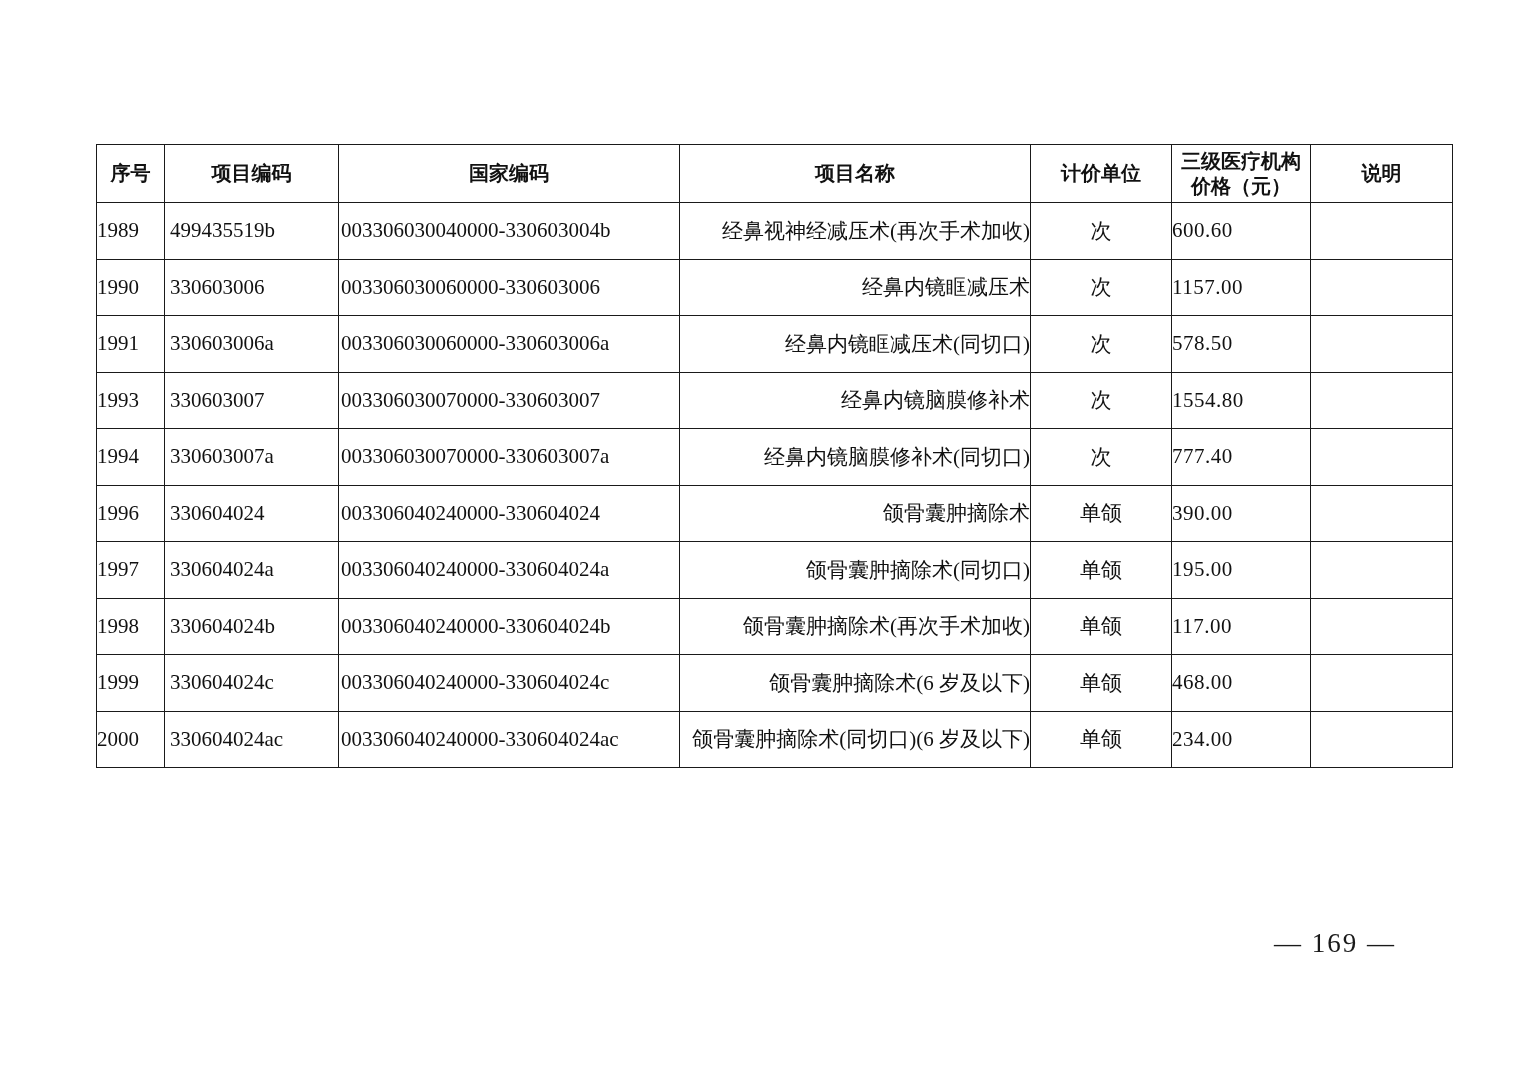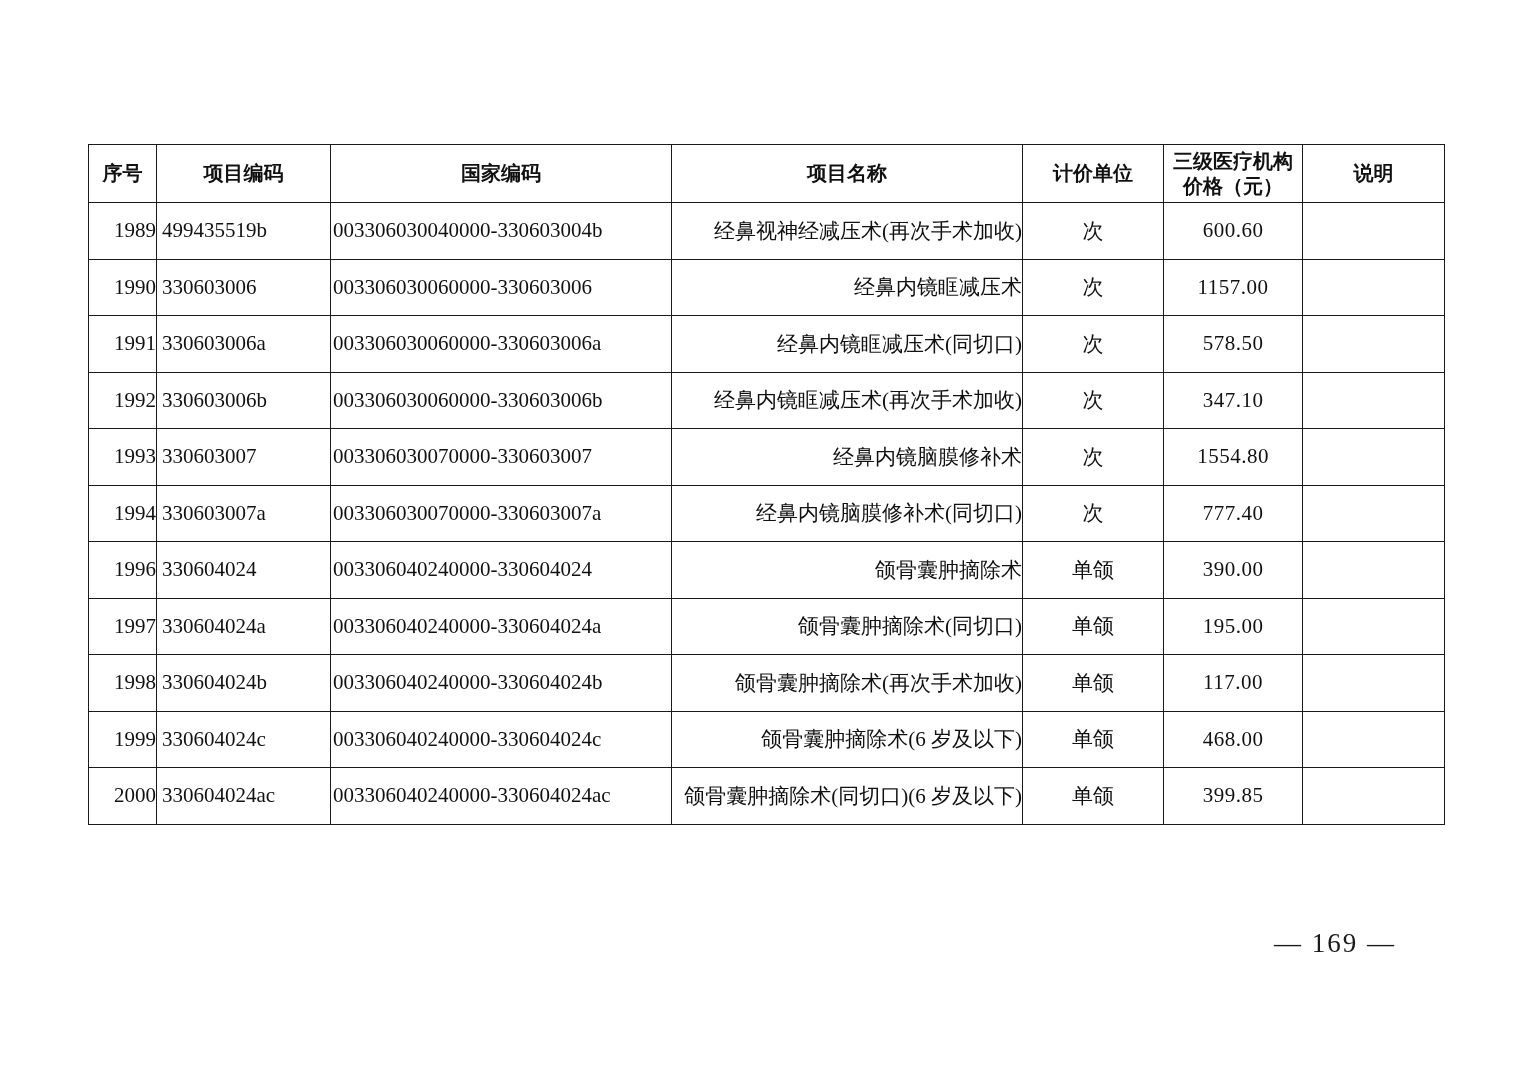--- a/index.html
+++ b/index.html
@@ -17,7 +17,7 @@
   }
   .price-table {
     position: absolute;
-    left: 88px;
+    left: 96px;
     top: 144px;
     width: 1356px;
     border-collapse: collapse;

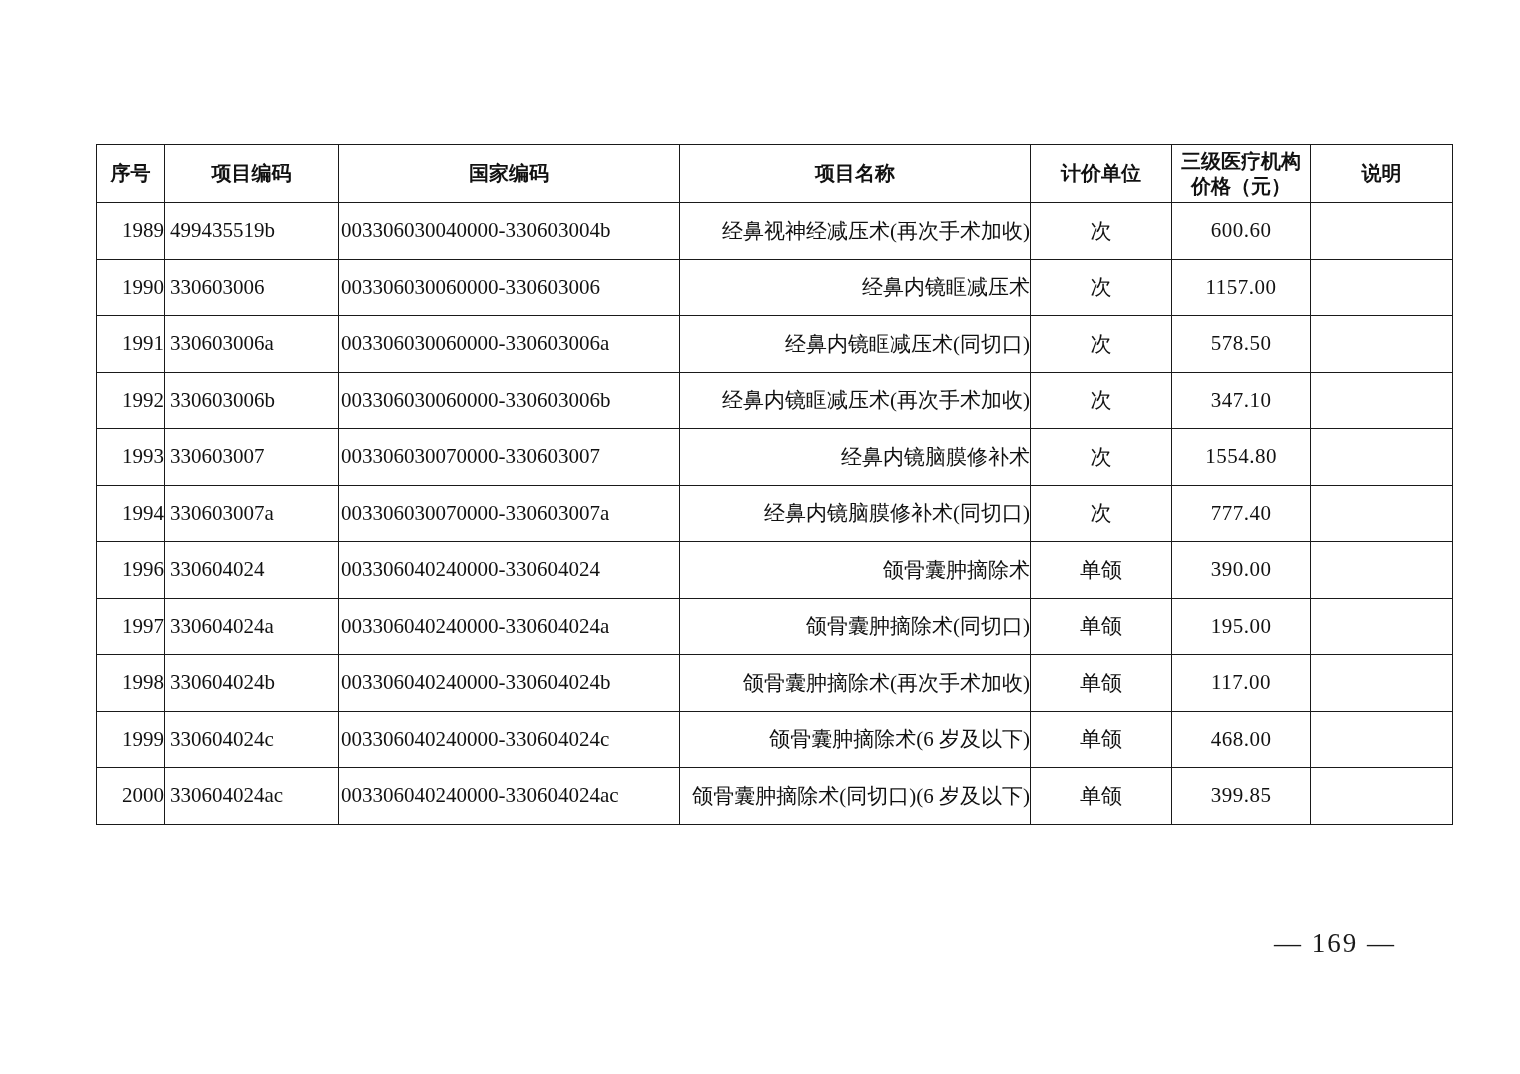--- a/index.html
+++ b/index.html
@@ -46,7 +46,7 @@
     vertical-align: middle;
     white-space: nowrap;
   }
-  td.c-seq   { text-align: right; font-family: Liberation Serif, serif; }
+  td.c-seq   { text-align: left; font-family: Liberation Serif, serif; }
   td.c-code  { text-align: left; padding-left: 5px; }
   td.c-nat   { text-align: left; padding-left: 2px; }
   td.c-name  { text-align: right; padding-left: 3px; }

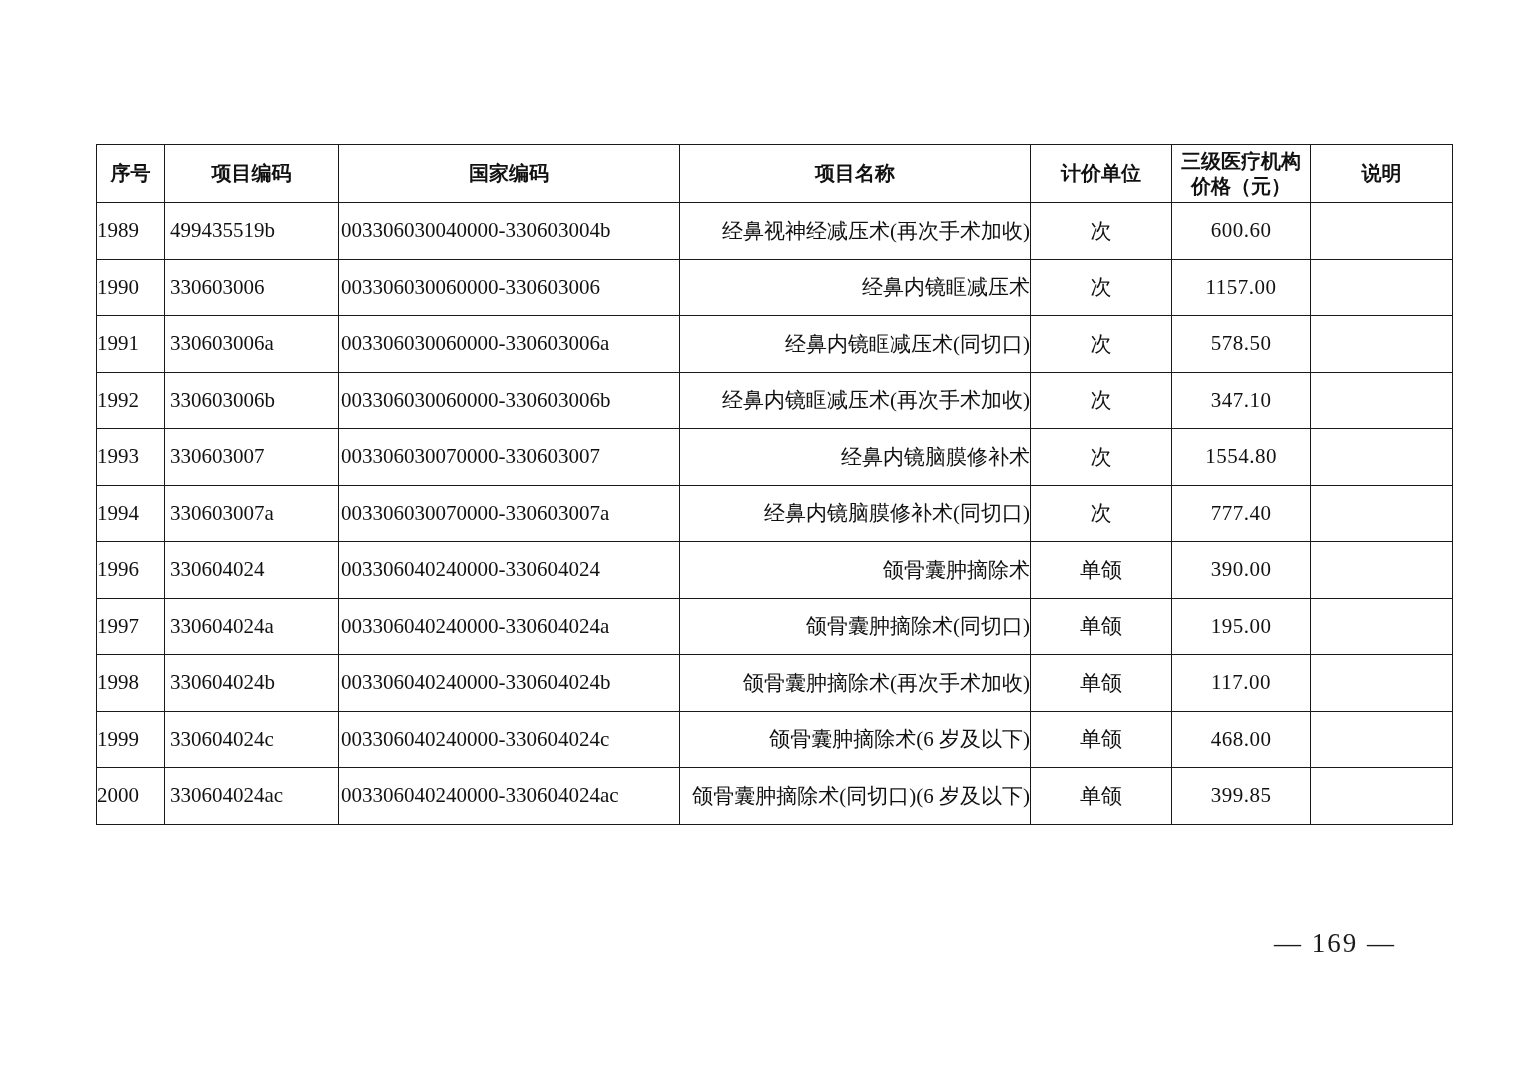--- a/index.html
+++ b/index.html
@@ -51,7 +51,7 @@
   td.c-nat   { text-align: left; padding-left: 2px; }
   td.c-name  { text-align: right; padding-left: 3px; }
   td.c-unit  { text-align: center; }
-  td.c-price { text-align: center; letter-spacing: 0.5px; }
+  td.c-price { letter-spacing: 0.5px; }
   td.c-note  { text-align: center; }
   .page-number {
     position: absolute;

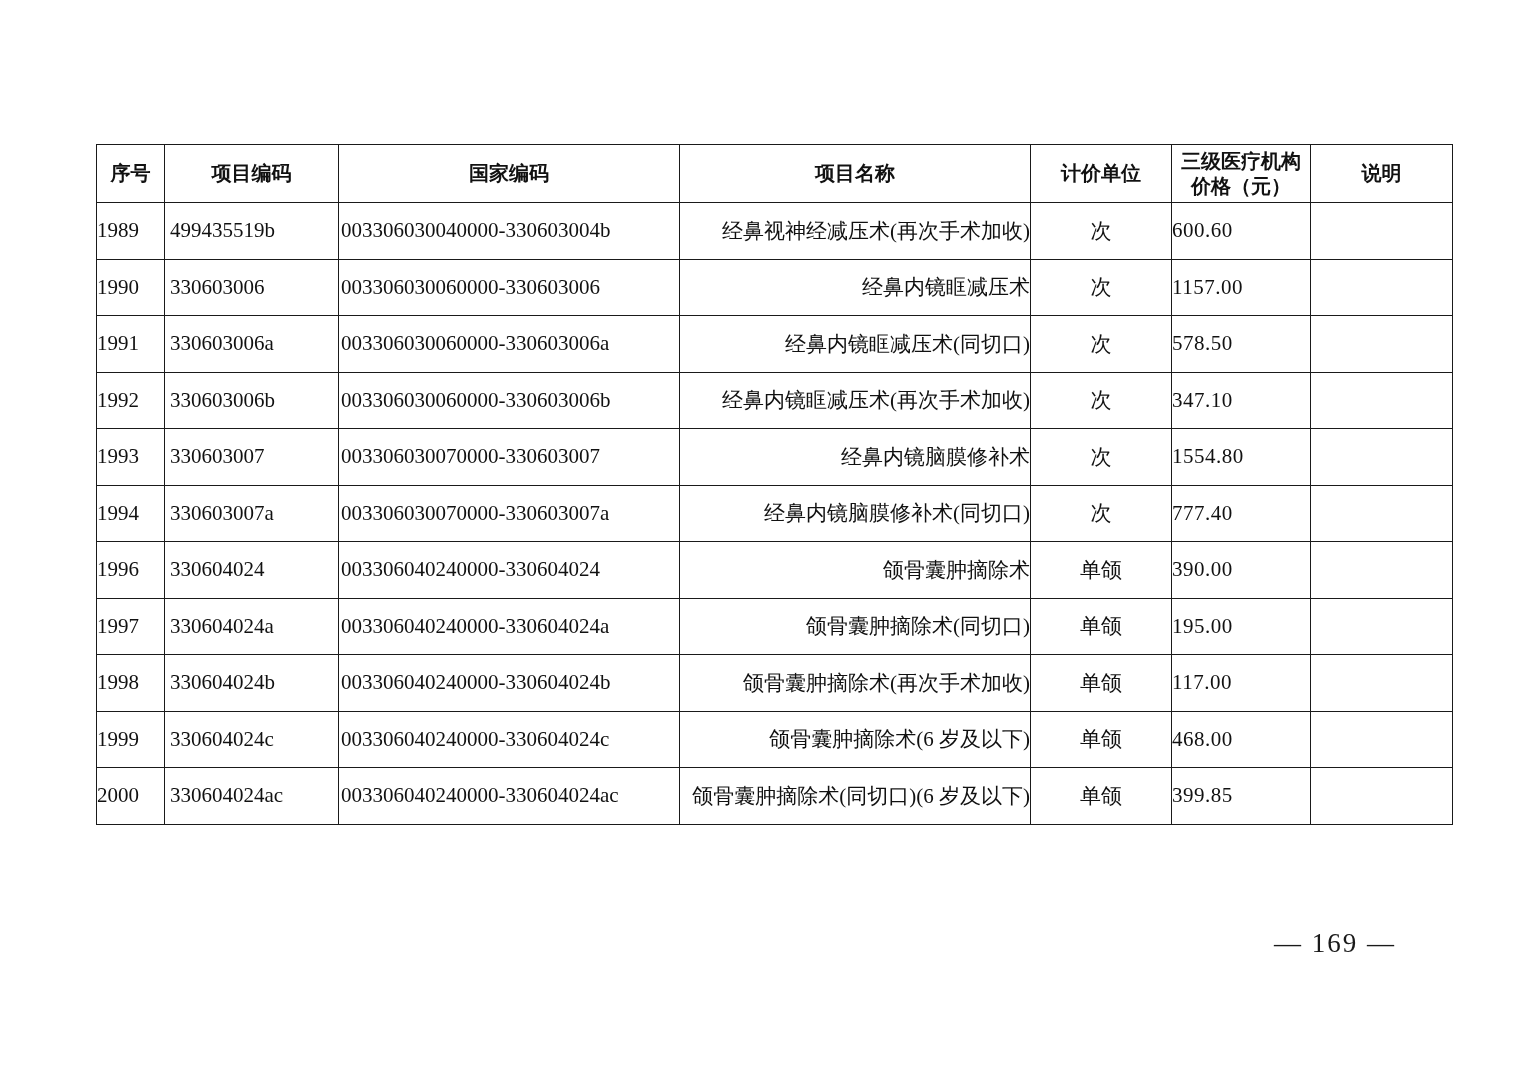--- a/index.html
+++ b/index.html
@@ -126,15 +126,6 @@
         <td class="c-note"></td>
       </tr>
       <tr>
-        <td class="c-seq">1992</td>
-        <td class="c-code">330603006b</td>
-        <td class="c-nat">003306030060000-330603006b</td>
-        <td class="c-name">经鼻内镜眶减压术(再次手术加收)</td>
-        <td class="c-unit">次</td>
-        <td class="c-price">347.10</td>
-        <td class="c-note"></td>
-      </tr>
-      <tr>
         <td class="c-seq">1993</td>
         <td class="c-code">330603007</td>
         <td class="c-nat">003306030070000-330603007</td>

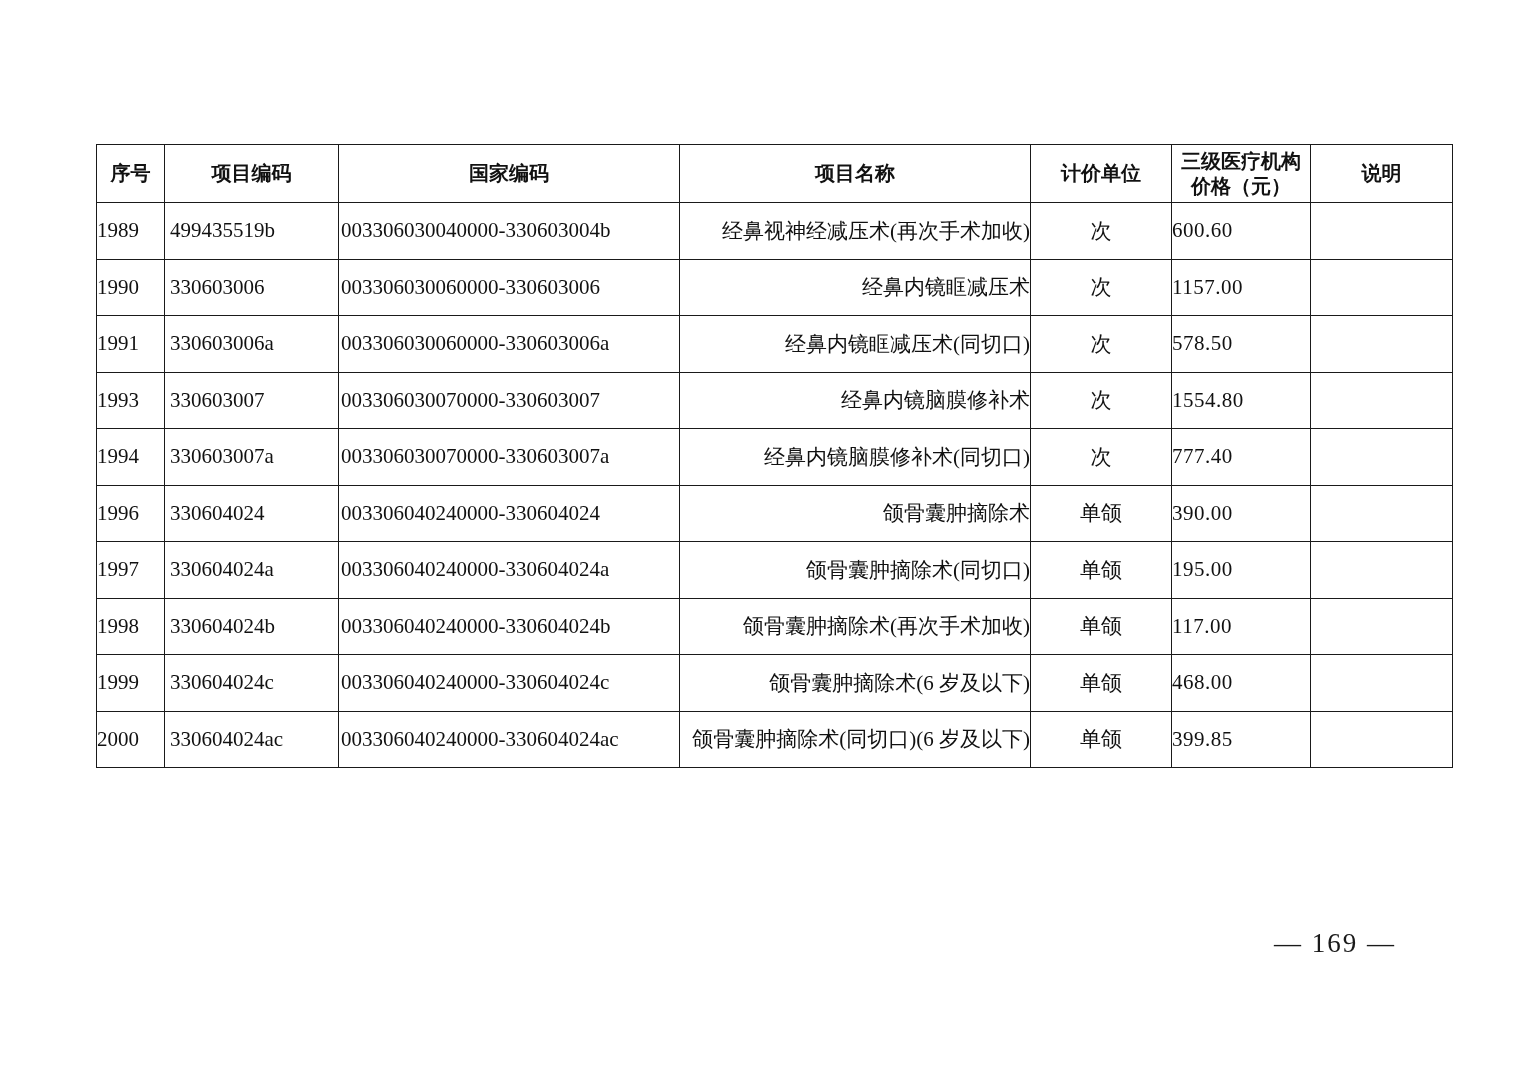--- a/index.html
+++ b/index.html
@@ -185,7 +185,7 @@
         <td class="c-nat">003306040240000-330604024ac</td>
         <td class="c-name">颌骨囊肿摘除术(同切口)(6 岁及以下)</td>
         <td class="c-unit">单颌</td>
-        <td class="c-price">399.85</td>
+        <td class="c-price">234.00</td>
         <td class="c-note"></td>
       </tr>
     </tbody>

